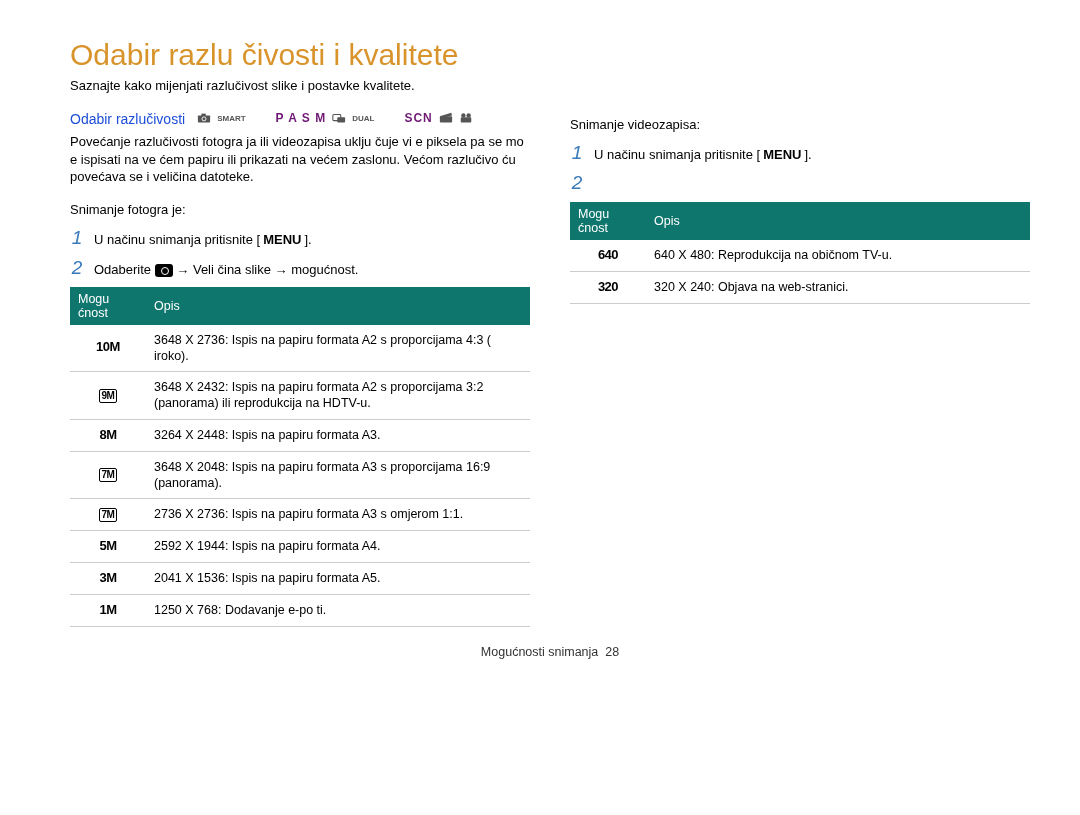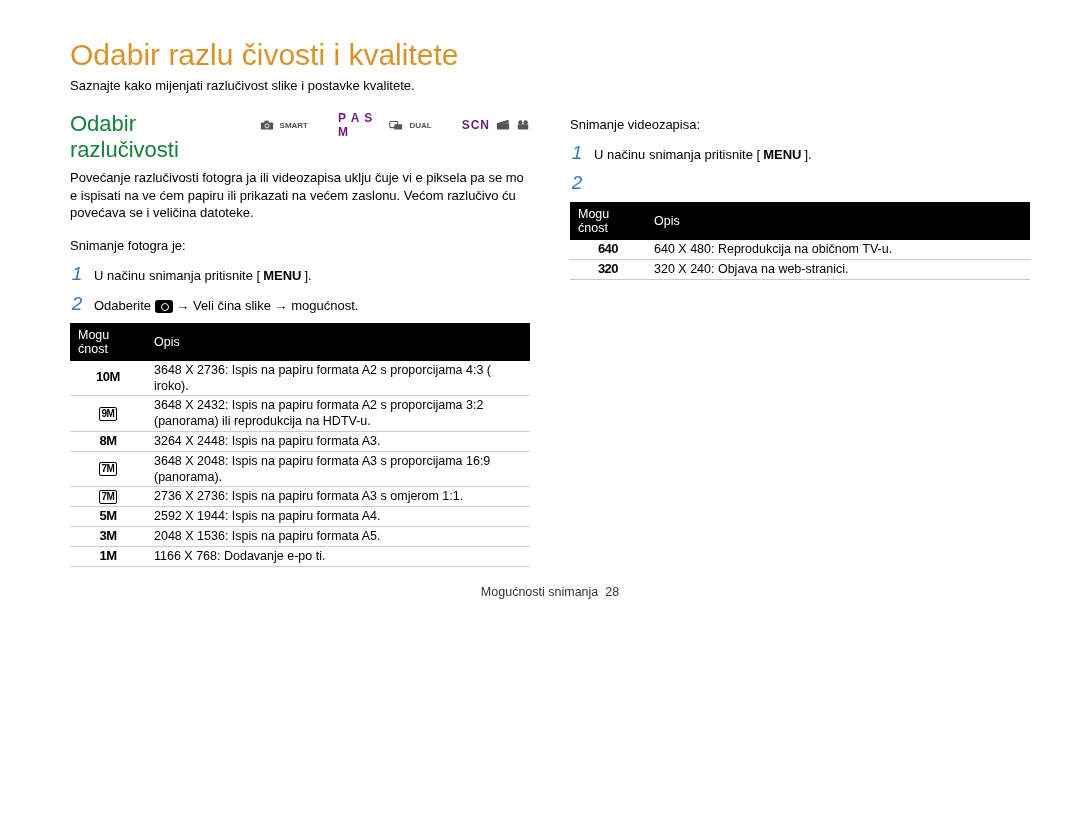--- a/index.html
+++ b/index.html
@@ -36,8 +36,8 @@
     margin-bottom: 6px;
   }
   .sub-heading {
-    color: #15803d;
-    font-size: 22px;
+    color: #1d4ed8;
+    font-size: 14px;
     font-weight: 400;
   }
   .mode-icons {

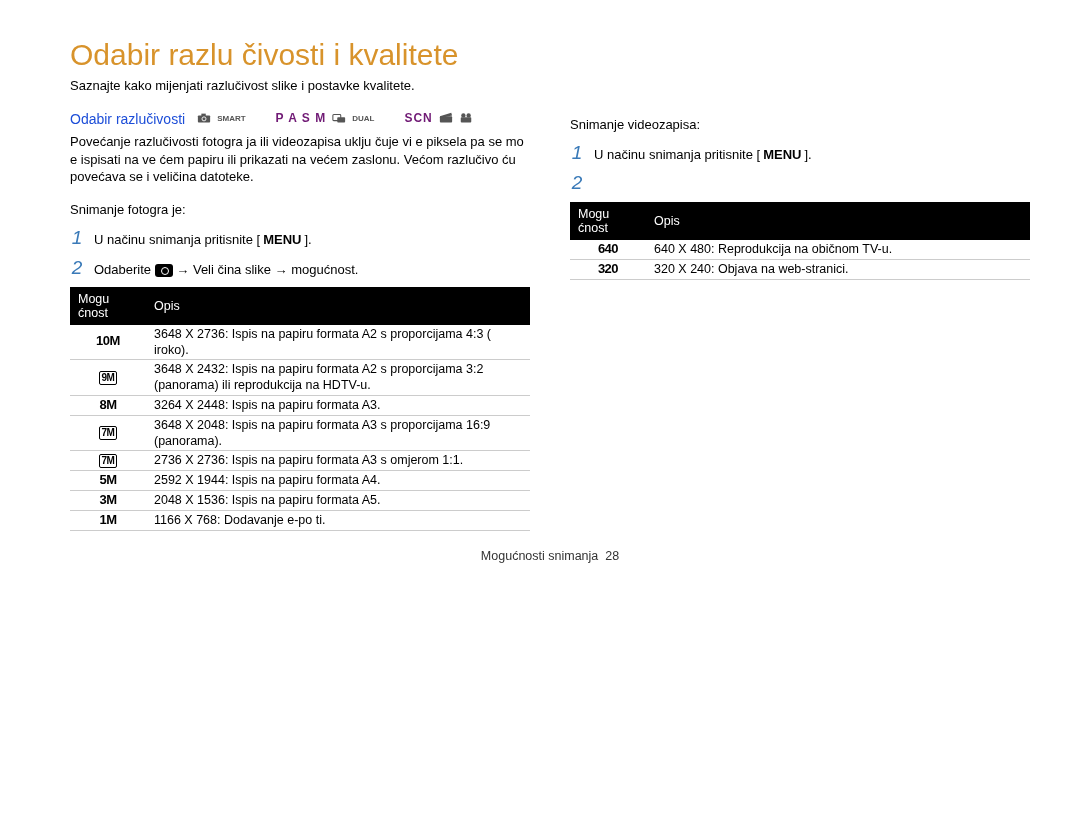--- a/index.html
+++ b/index.html
@@ -139,7 +139,7 @@
     font-size: 12.5px;
   }
   table.opt th {
-    background: #000000;
+    background: #0f766e;
     color: #fff;
     font-weight: 400;
     text-align: left;

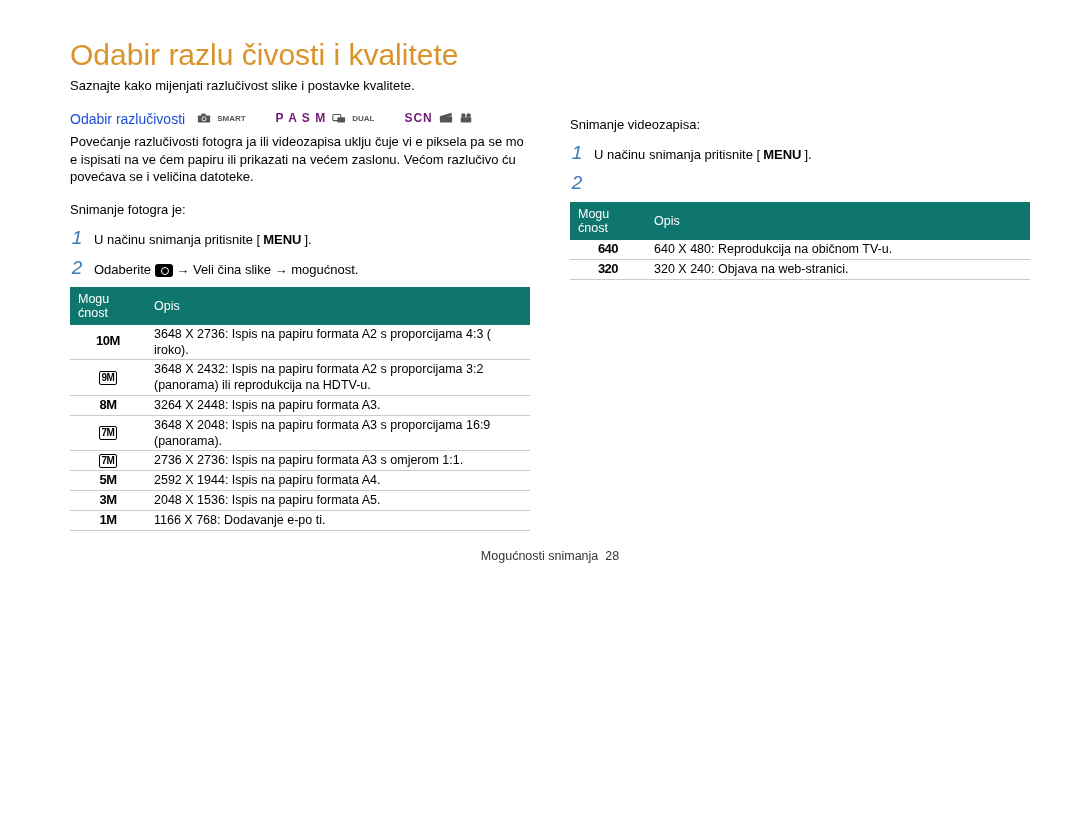--- a/index.html
+++ b/index.html
@@ -146,7 +146,7 @@
     padding: 5px 8px;
   }
   table.opt td {
-    padding: 1px 8px;
+    padding: 7px 8px;
     border-bottom: 1px solid #ccc;
     vertical-align: middle;
     line-height: 1.3;

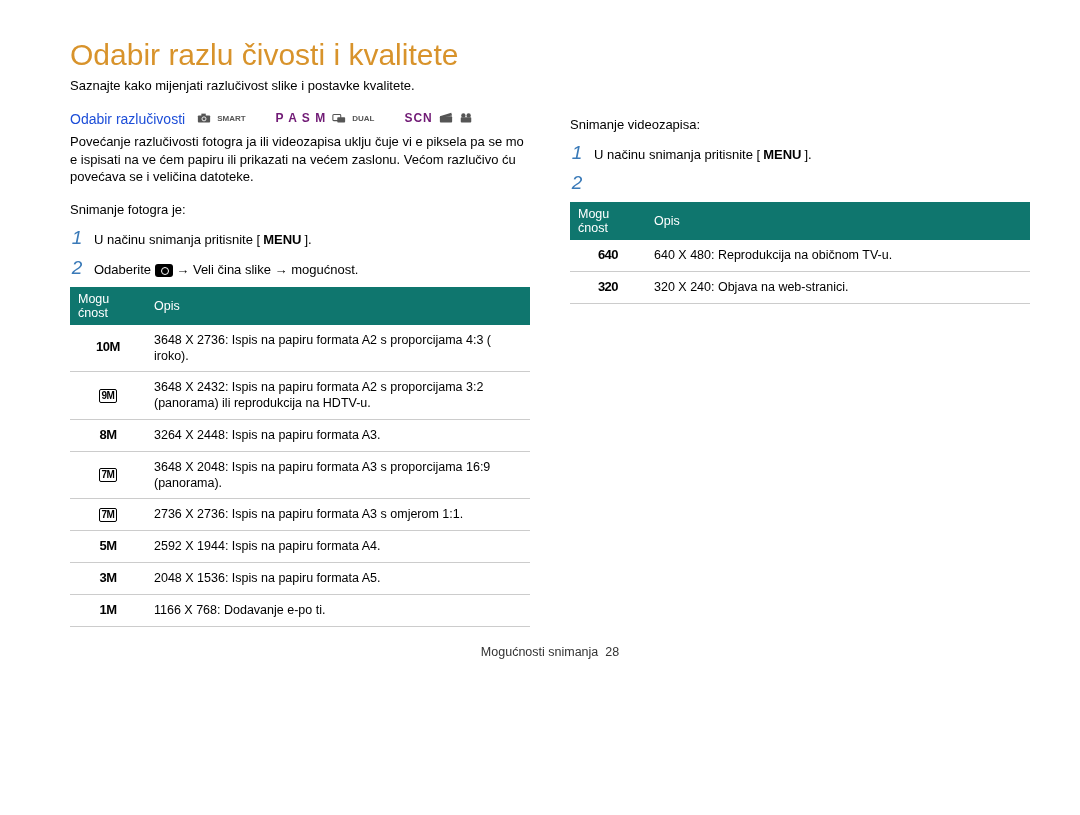--- a/index.html
+++ b/index.html
@@ -277,7 +277,7 @@
           </tr>
           <tr>
             <td class="icon-cell"><span class="res-icon">3M</span></td>
-            <td>2048 X 1536: Ispis na papiru formata A5.</td>
+            <td>2041 X 1536: Ispis na papiru formata A5.</td>
           </tr>
           <tr>
             <td class="icon-cell"><span class="res-icon">1M</span></td>

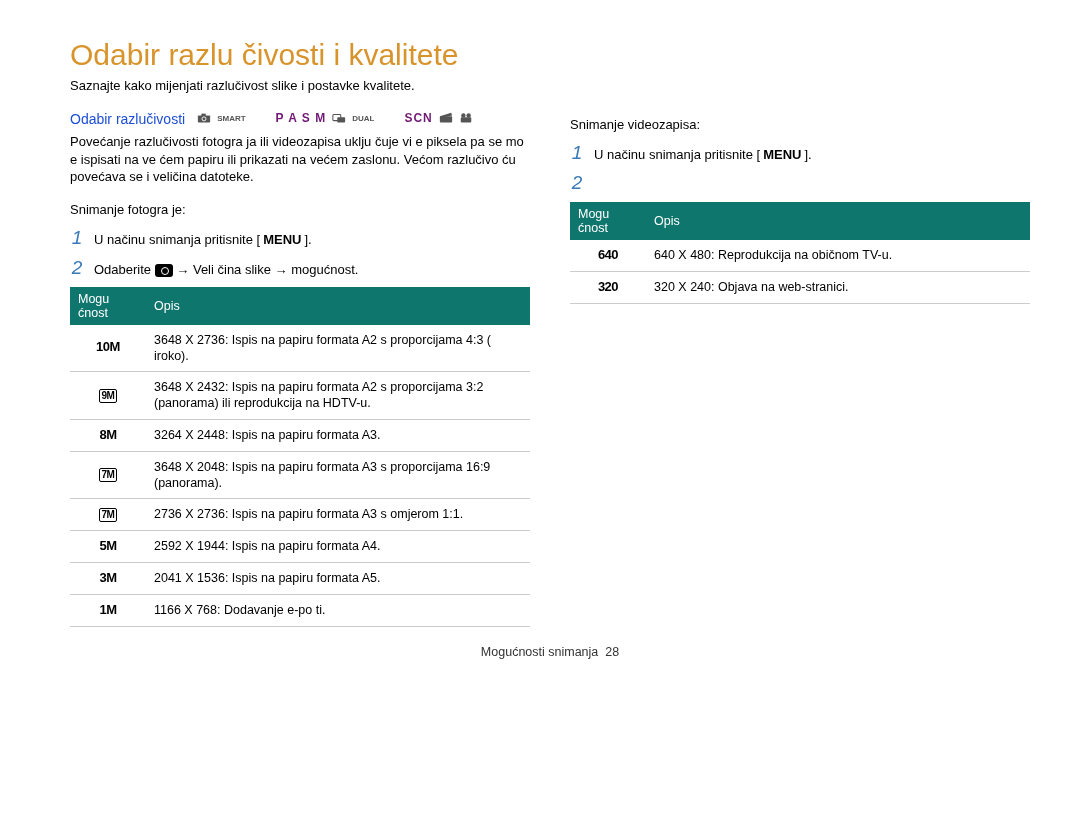--- a/index.html
+++ b/index.html
@@ -281,7 +281,7 @@
           </tr>
           <tr>
             <td class="icon-cell"><span class="res-icon">1M</span></td>
-            <td>1166 X 768: Dodavanje e-po ti.</td>
+            <td>1250 X 768: Dodavanje e-po ti.</td>
           </tr>
         </tbody>
     </table>

